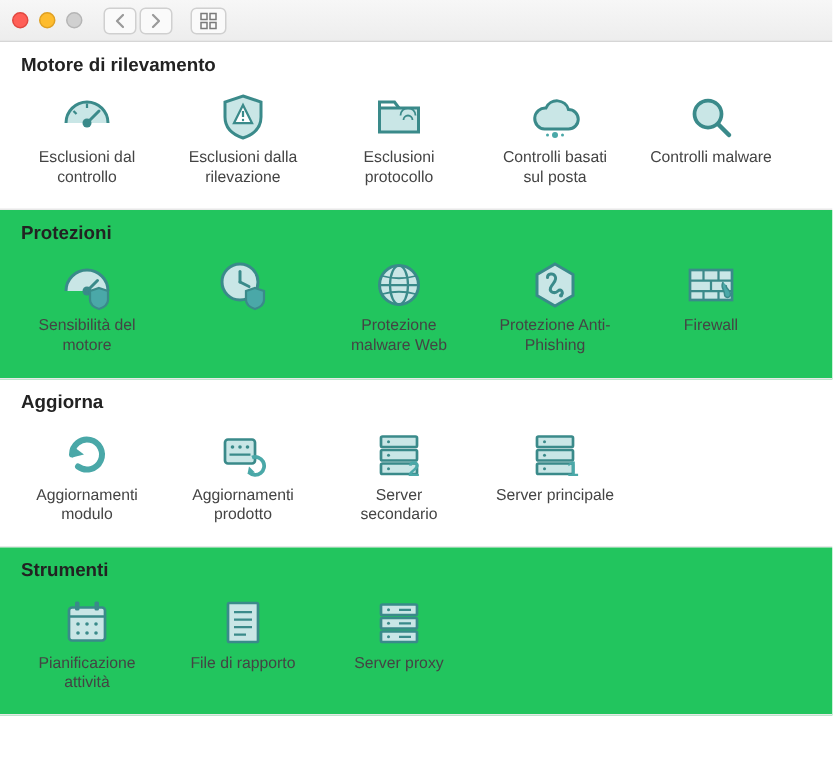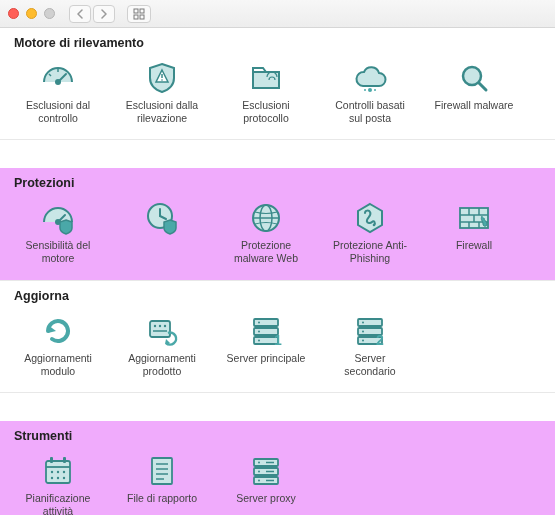--- a/index.html
+++ b/index.html
@@ -156,7 +156,7 @@
               <use href="#ic-magnifier"></use>
             </svg>
           </div>
-          <div class="item-label">Firewall malware</div>
+          <div class="item-label">Controlli malware</div>
         </div>
       </div>
     </div>

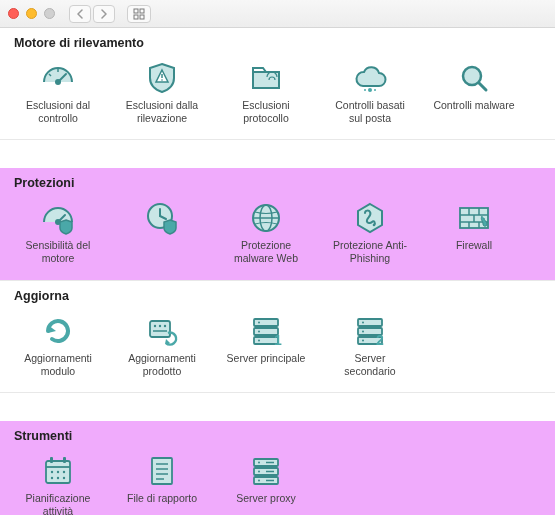--- a/index.html
+++ b/index.html
@@ -49,7 +49,7 @@
     border-bottom: 1px solid #e8e8e8;
     padding: 8px 14px 10px 14px;
   }
-  .section.alt { background: #f0abfc; margin-top: 28px; }
+  .section.alt { background: #22c55e; }
   .section h2 {
     font-size: 12.5px;
     font-weight: 700;

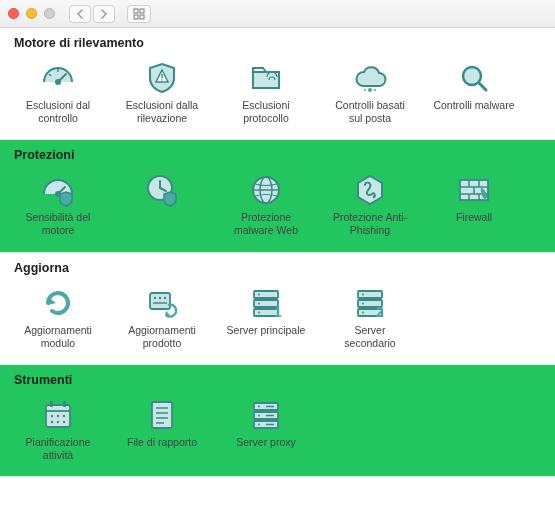--- a/index.html
+++ b/index.html
@@ -226,18 +226,18 @@
         <div class="item">
           <div class="icon-wrap">
             <svg width="36" height="36" viewBox="0 0 36 36">
+              <use href="#ic-server-2"></use>
+            </svg>
+          </div>
+          <div class="item-label">Server secondario</div>
+        </div>
+        <div class="item">
+          <div class="icon-wrap">
+            <svg width="36" height="36" viewBox="0 0 36 36">
               <use href="#ic-server-1"></use>
             </svg>
           </div>
           <div class="item-label">Server principale</div>
-        </div>
-        <div class="item">
-          <div class="icon-wrap">
-            <svg width="36" height="36" viewBox="0 0 36 36">
-              <use href="#ic-server-2"></use>
-            </svg>
-          </div>
-          <div class="item-label">Server secondario</div>
         </div>
       </div>
     </div>

